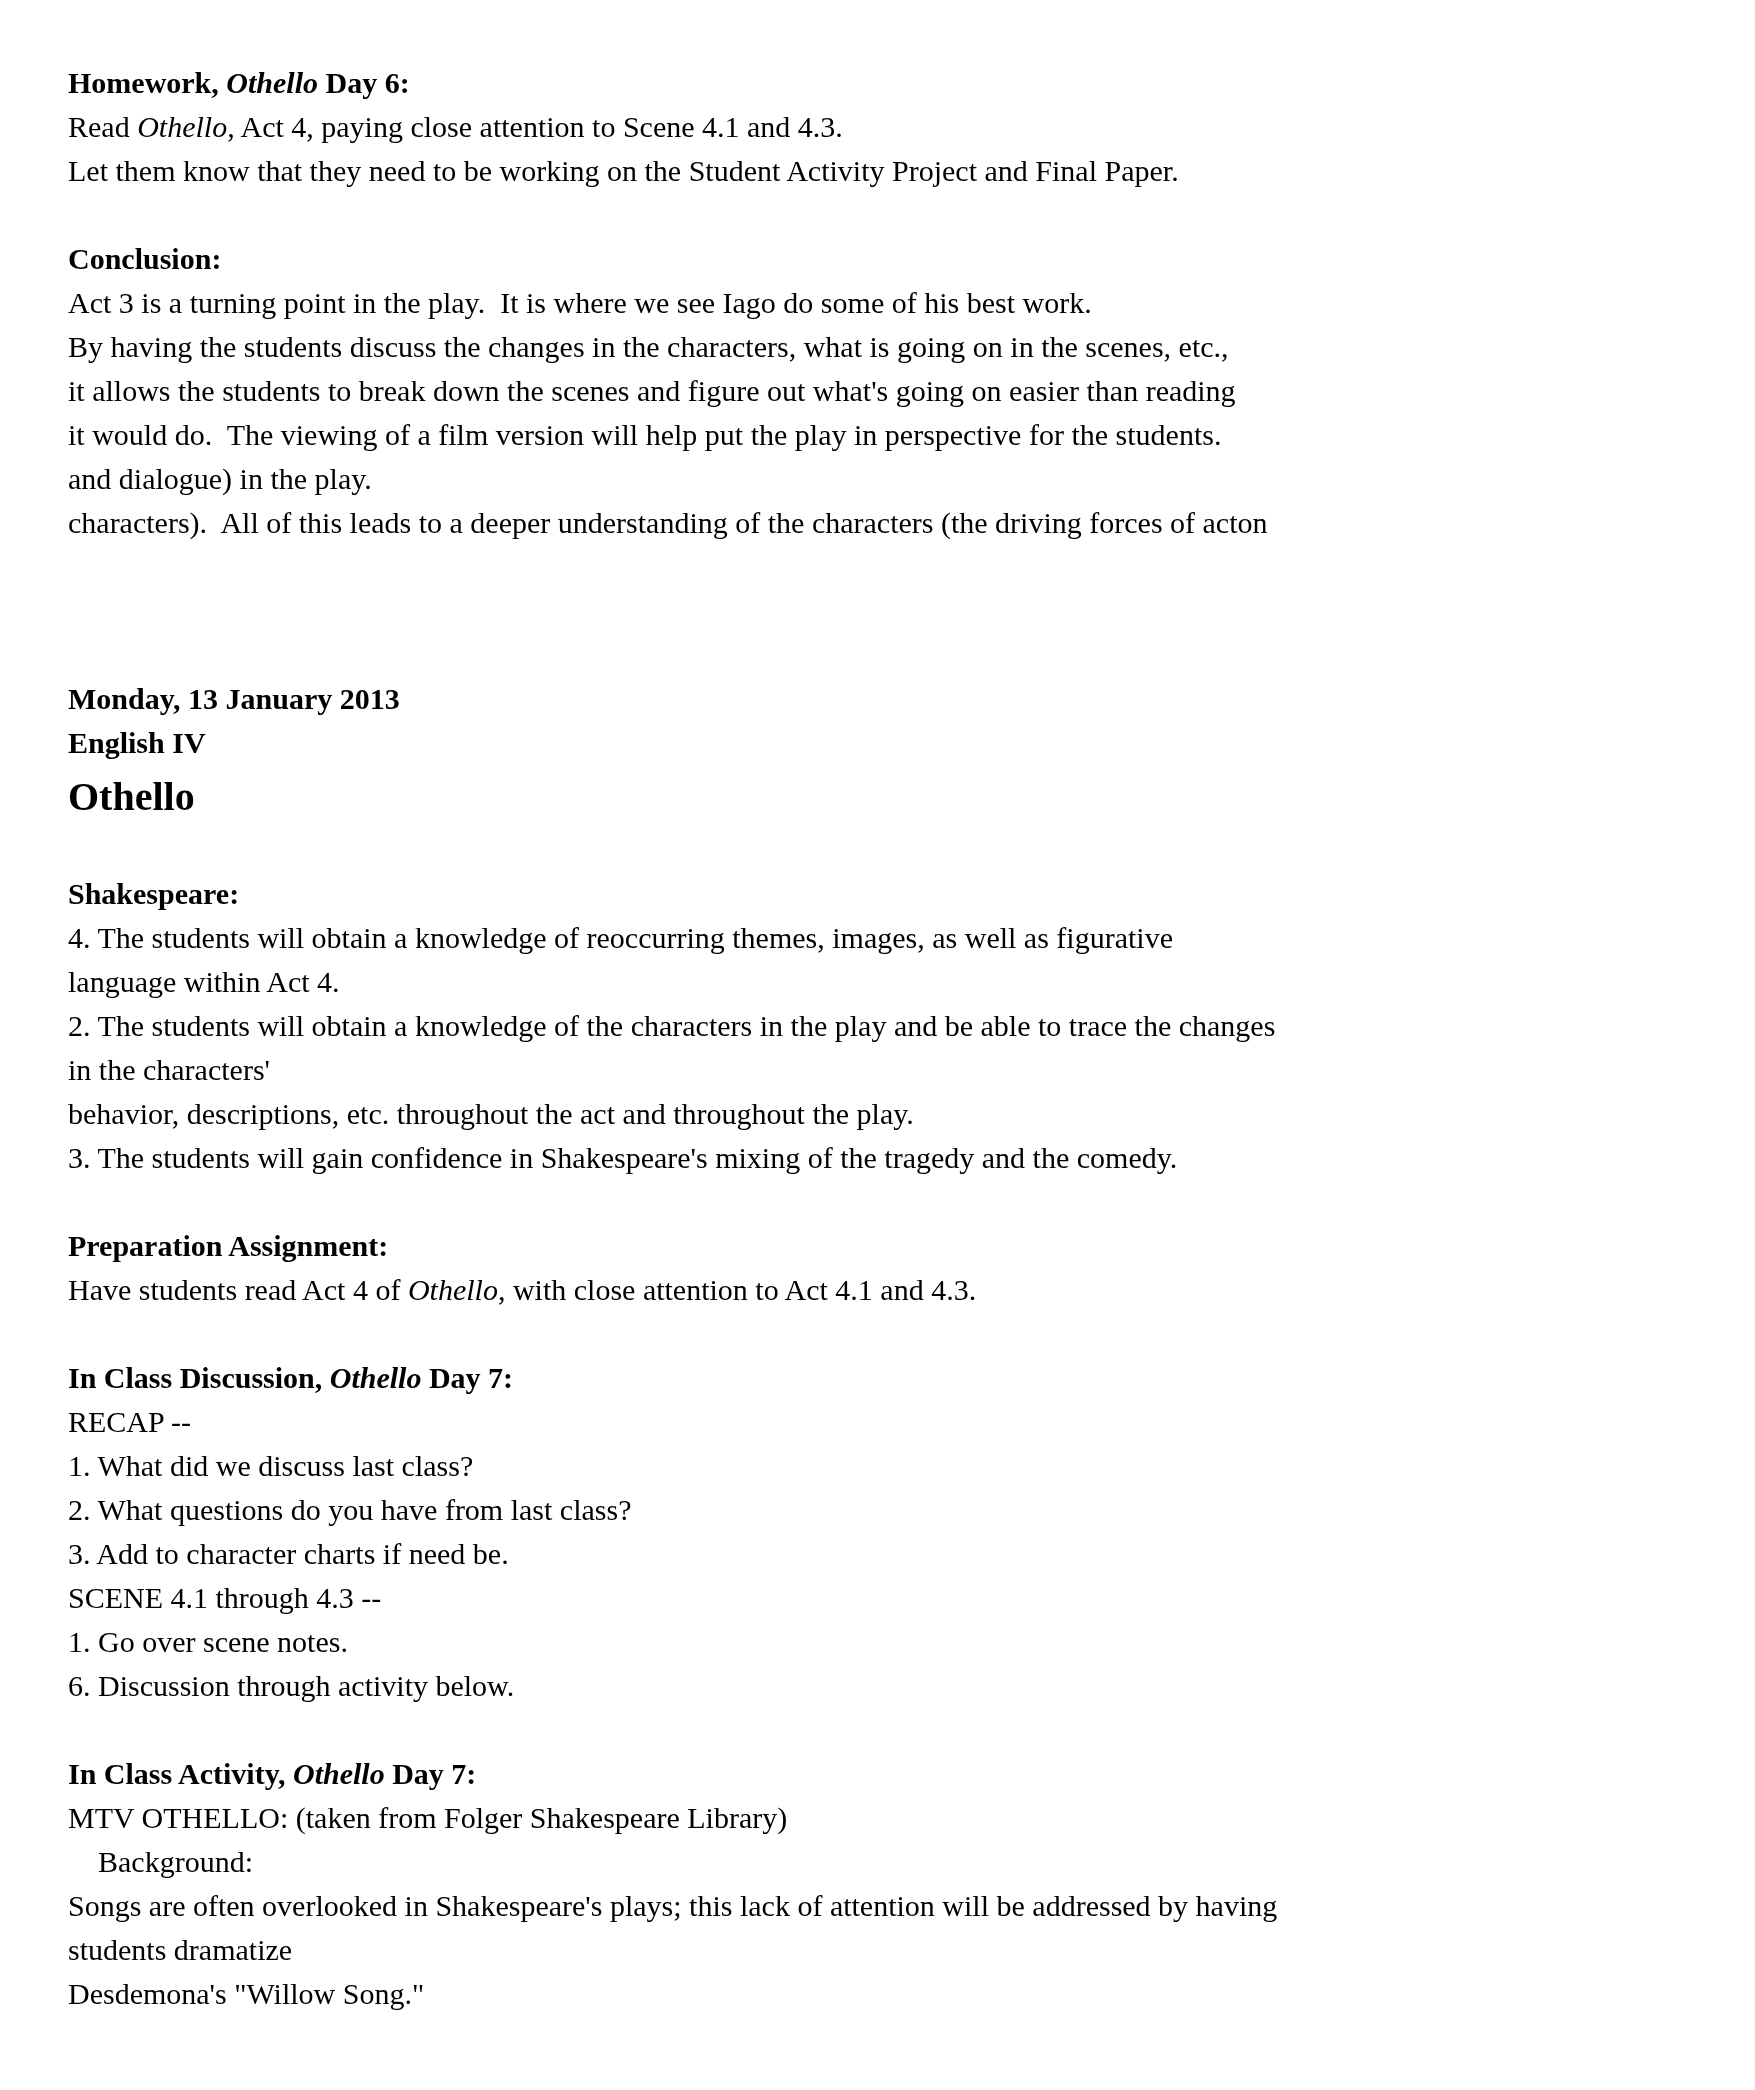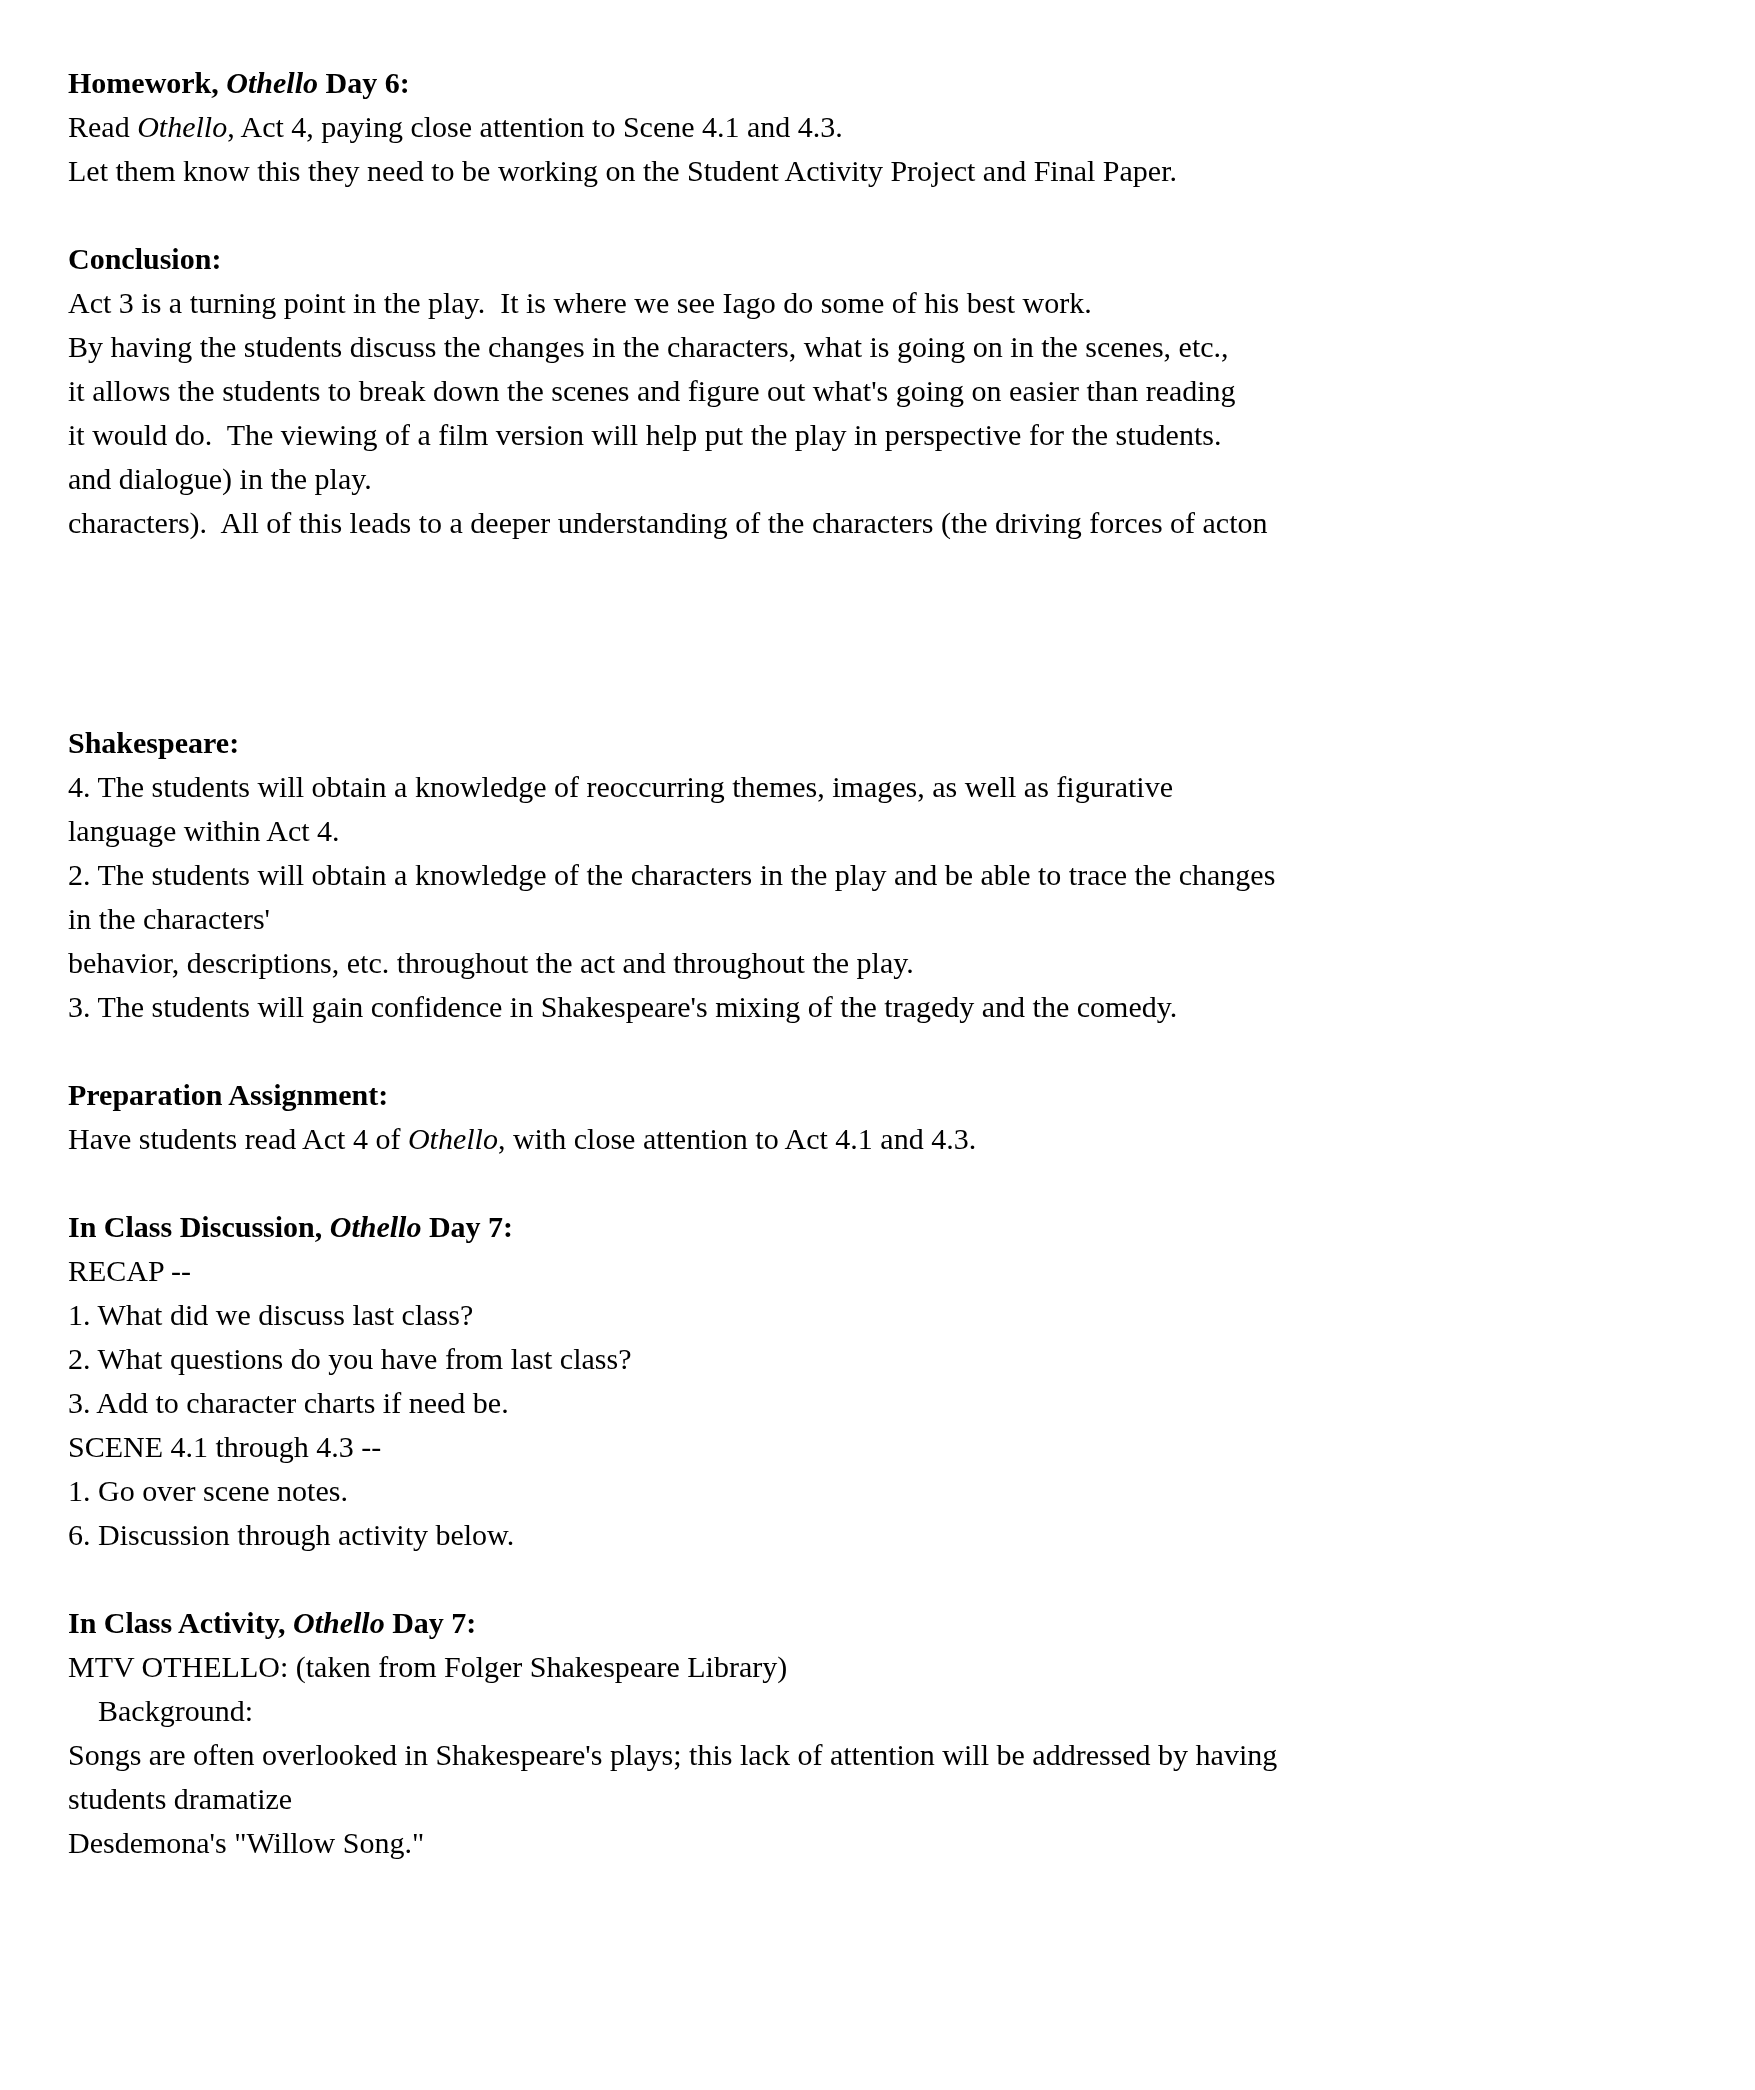--- a/index.html
+++ b/index.html
@@ -31,7 +31,7 @@
   <div>
     <p class="line b"><span>Homework, </span><span class="bi">Othello</span><span> Day 6:</span></p>
     <p class="line"><span>Read </span><span class="i">Othello</span><span>, Act 4, paying close attention to Scene 4.1 and 4.3.</span></p>
-    <p class="line">Let them know this they need to be working on the Student Activity Project and Final Paper.</p>
+    <p class="line">Let them know that they need to be working on the Student Activity Project and Final Paper.</p>
   </div>
 
   <div class="blank1"></div>

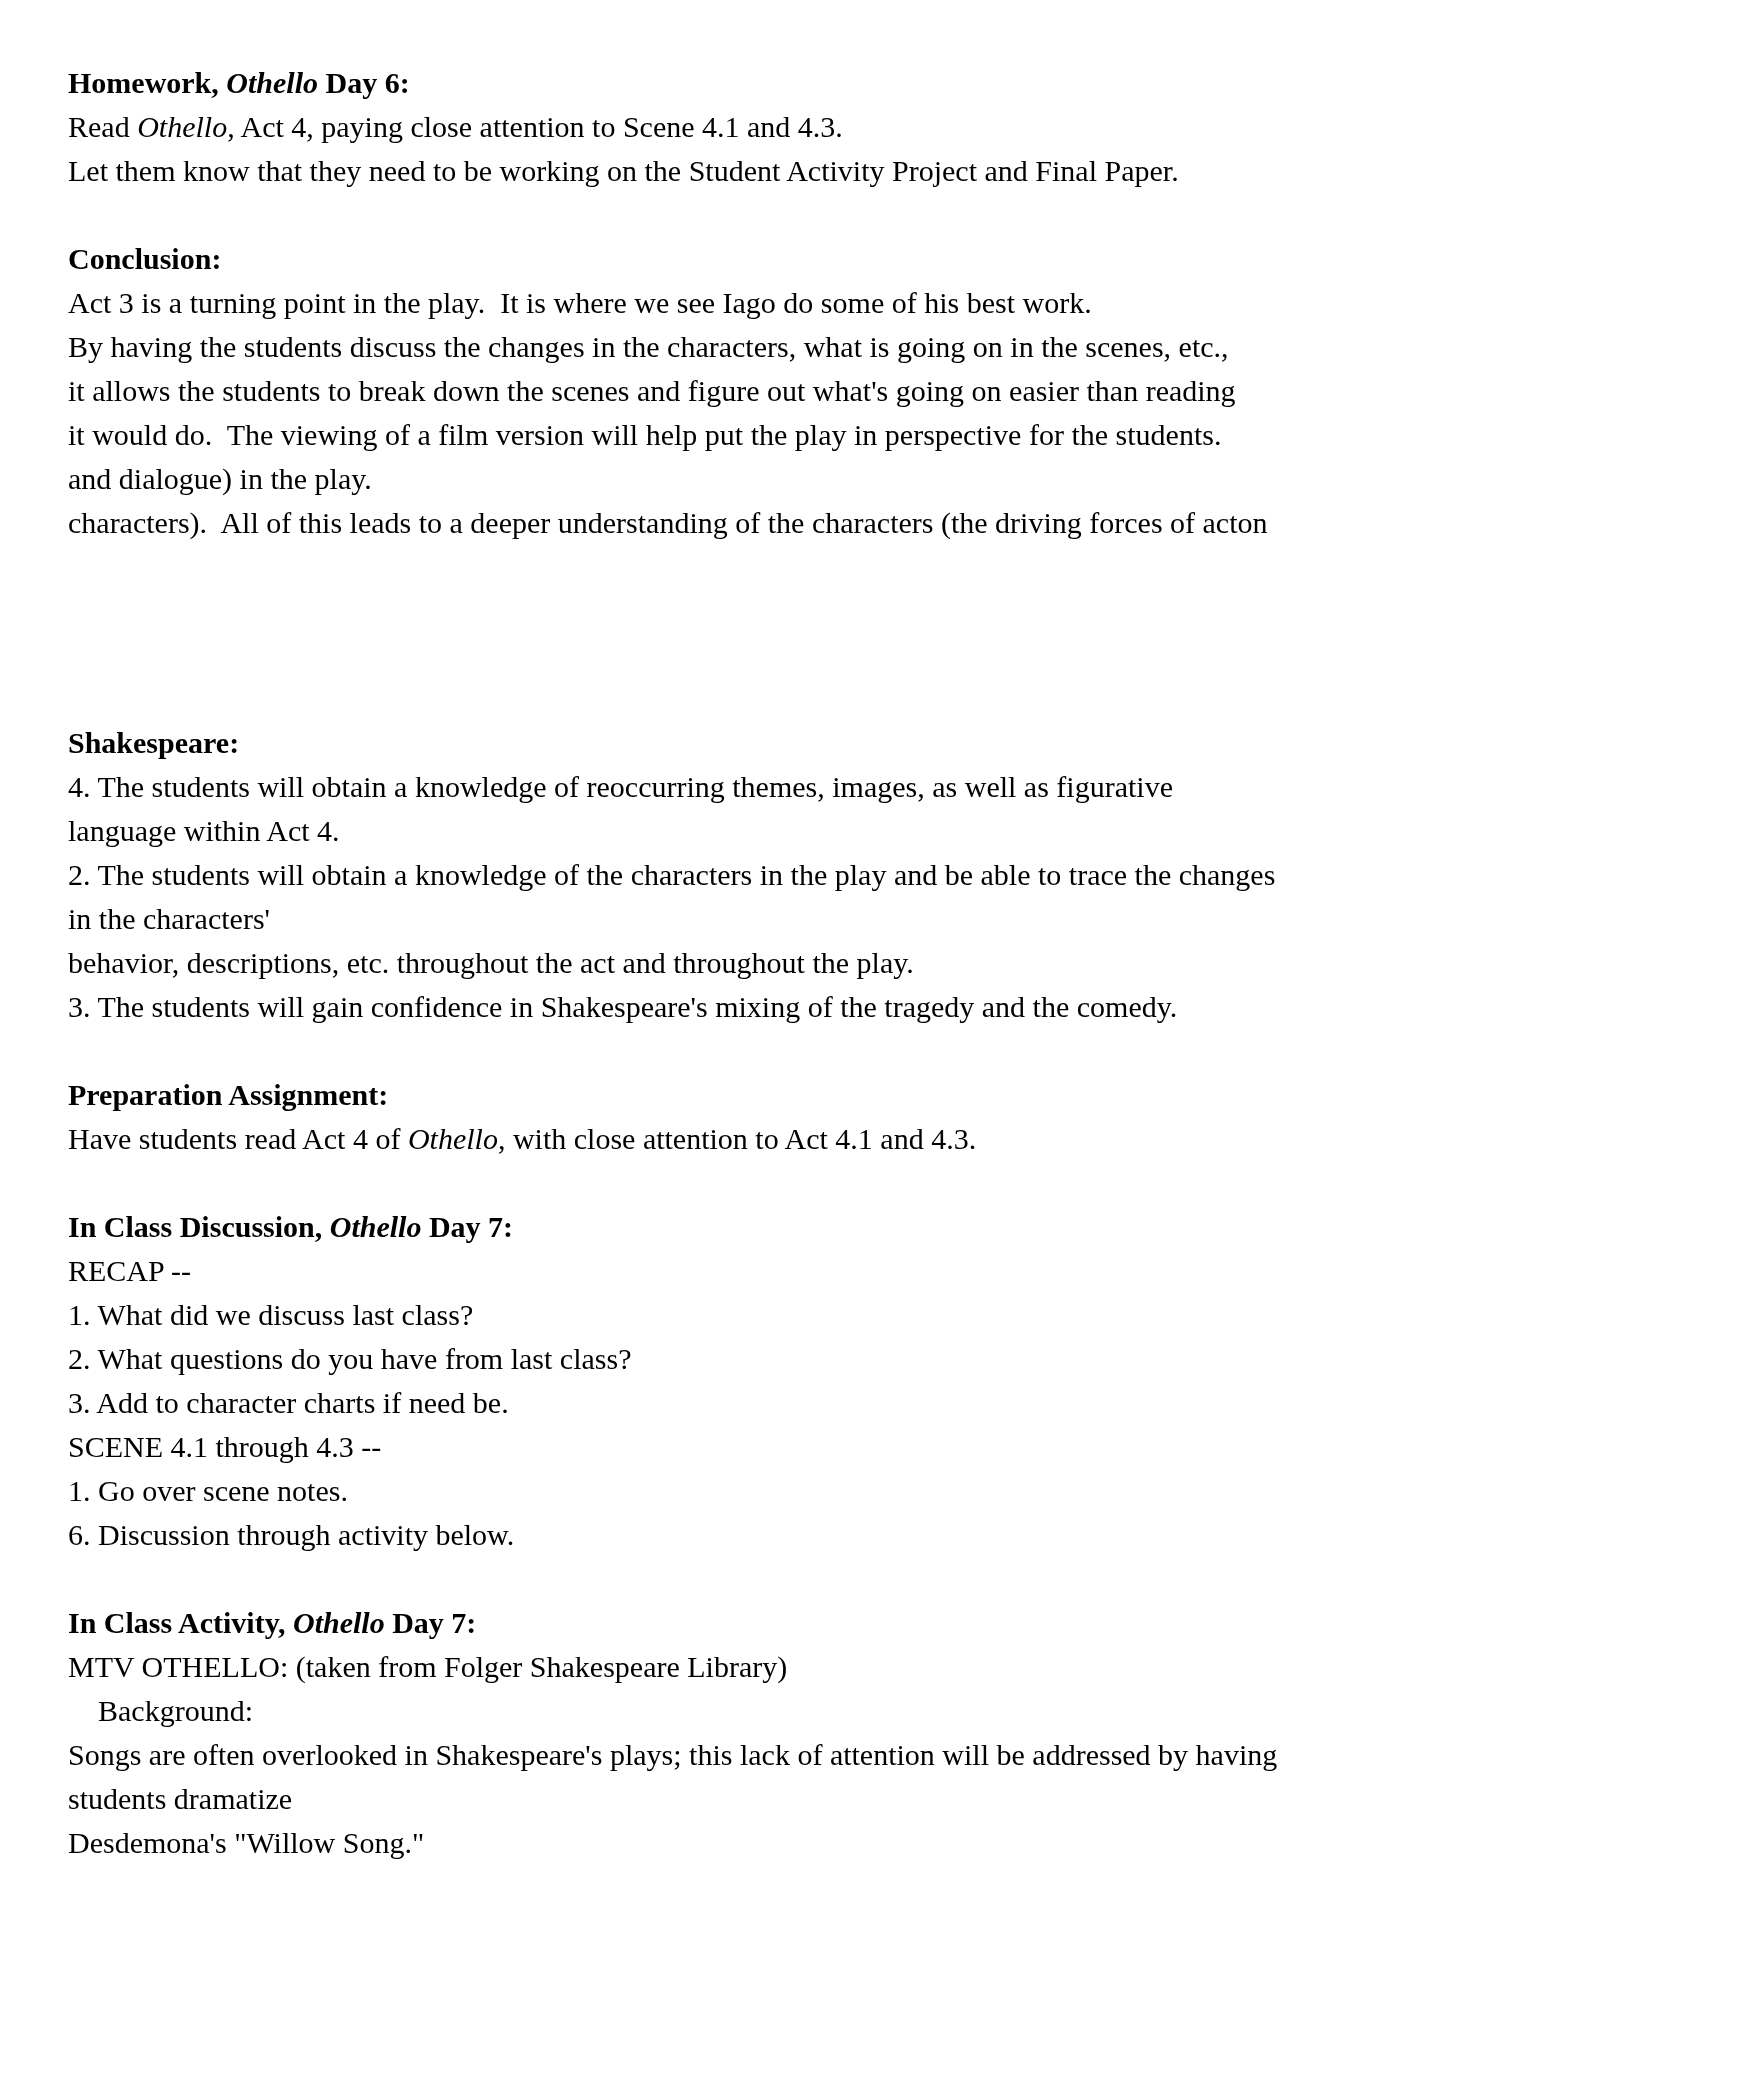--- a/index.html
+++ b/index.html
@@ -48,6 +48,11 @@
 
   <div class="blank3"></div>
 
+  <div>
+    <p class="line b">Monday, 13 January 2013</p>
+    <p class="line b">English IV</p>
+    <p class="doc-title">Othello</p>
+  </div>
 
   <div class="blank1"></div>
 

